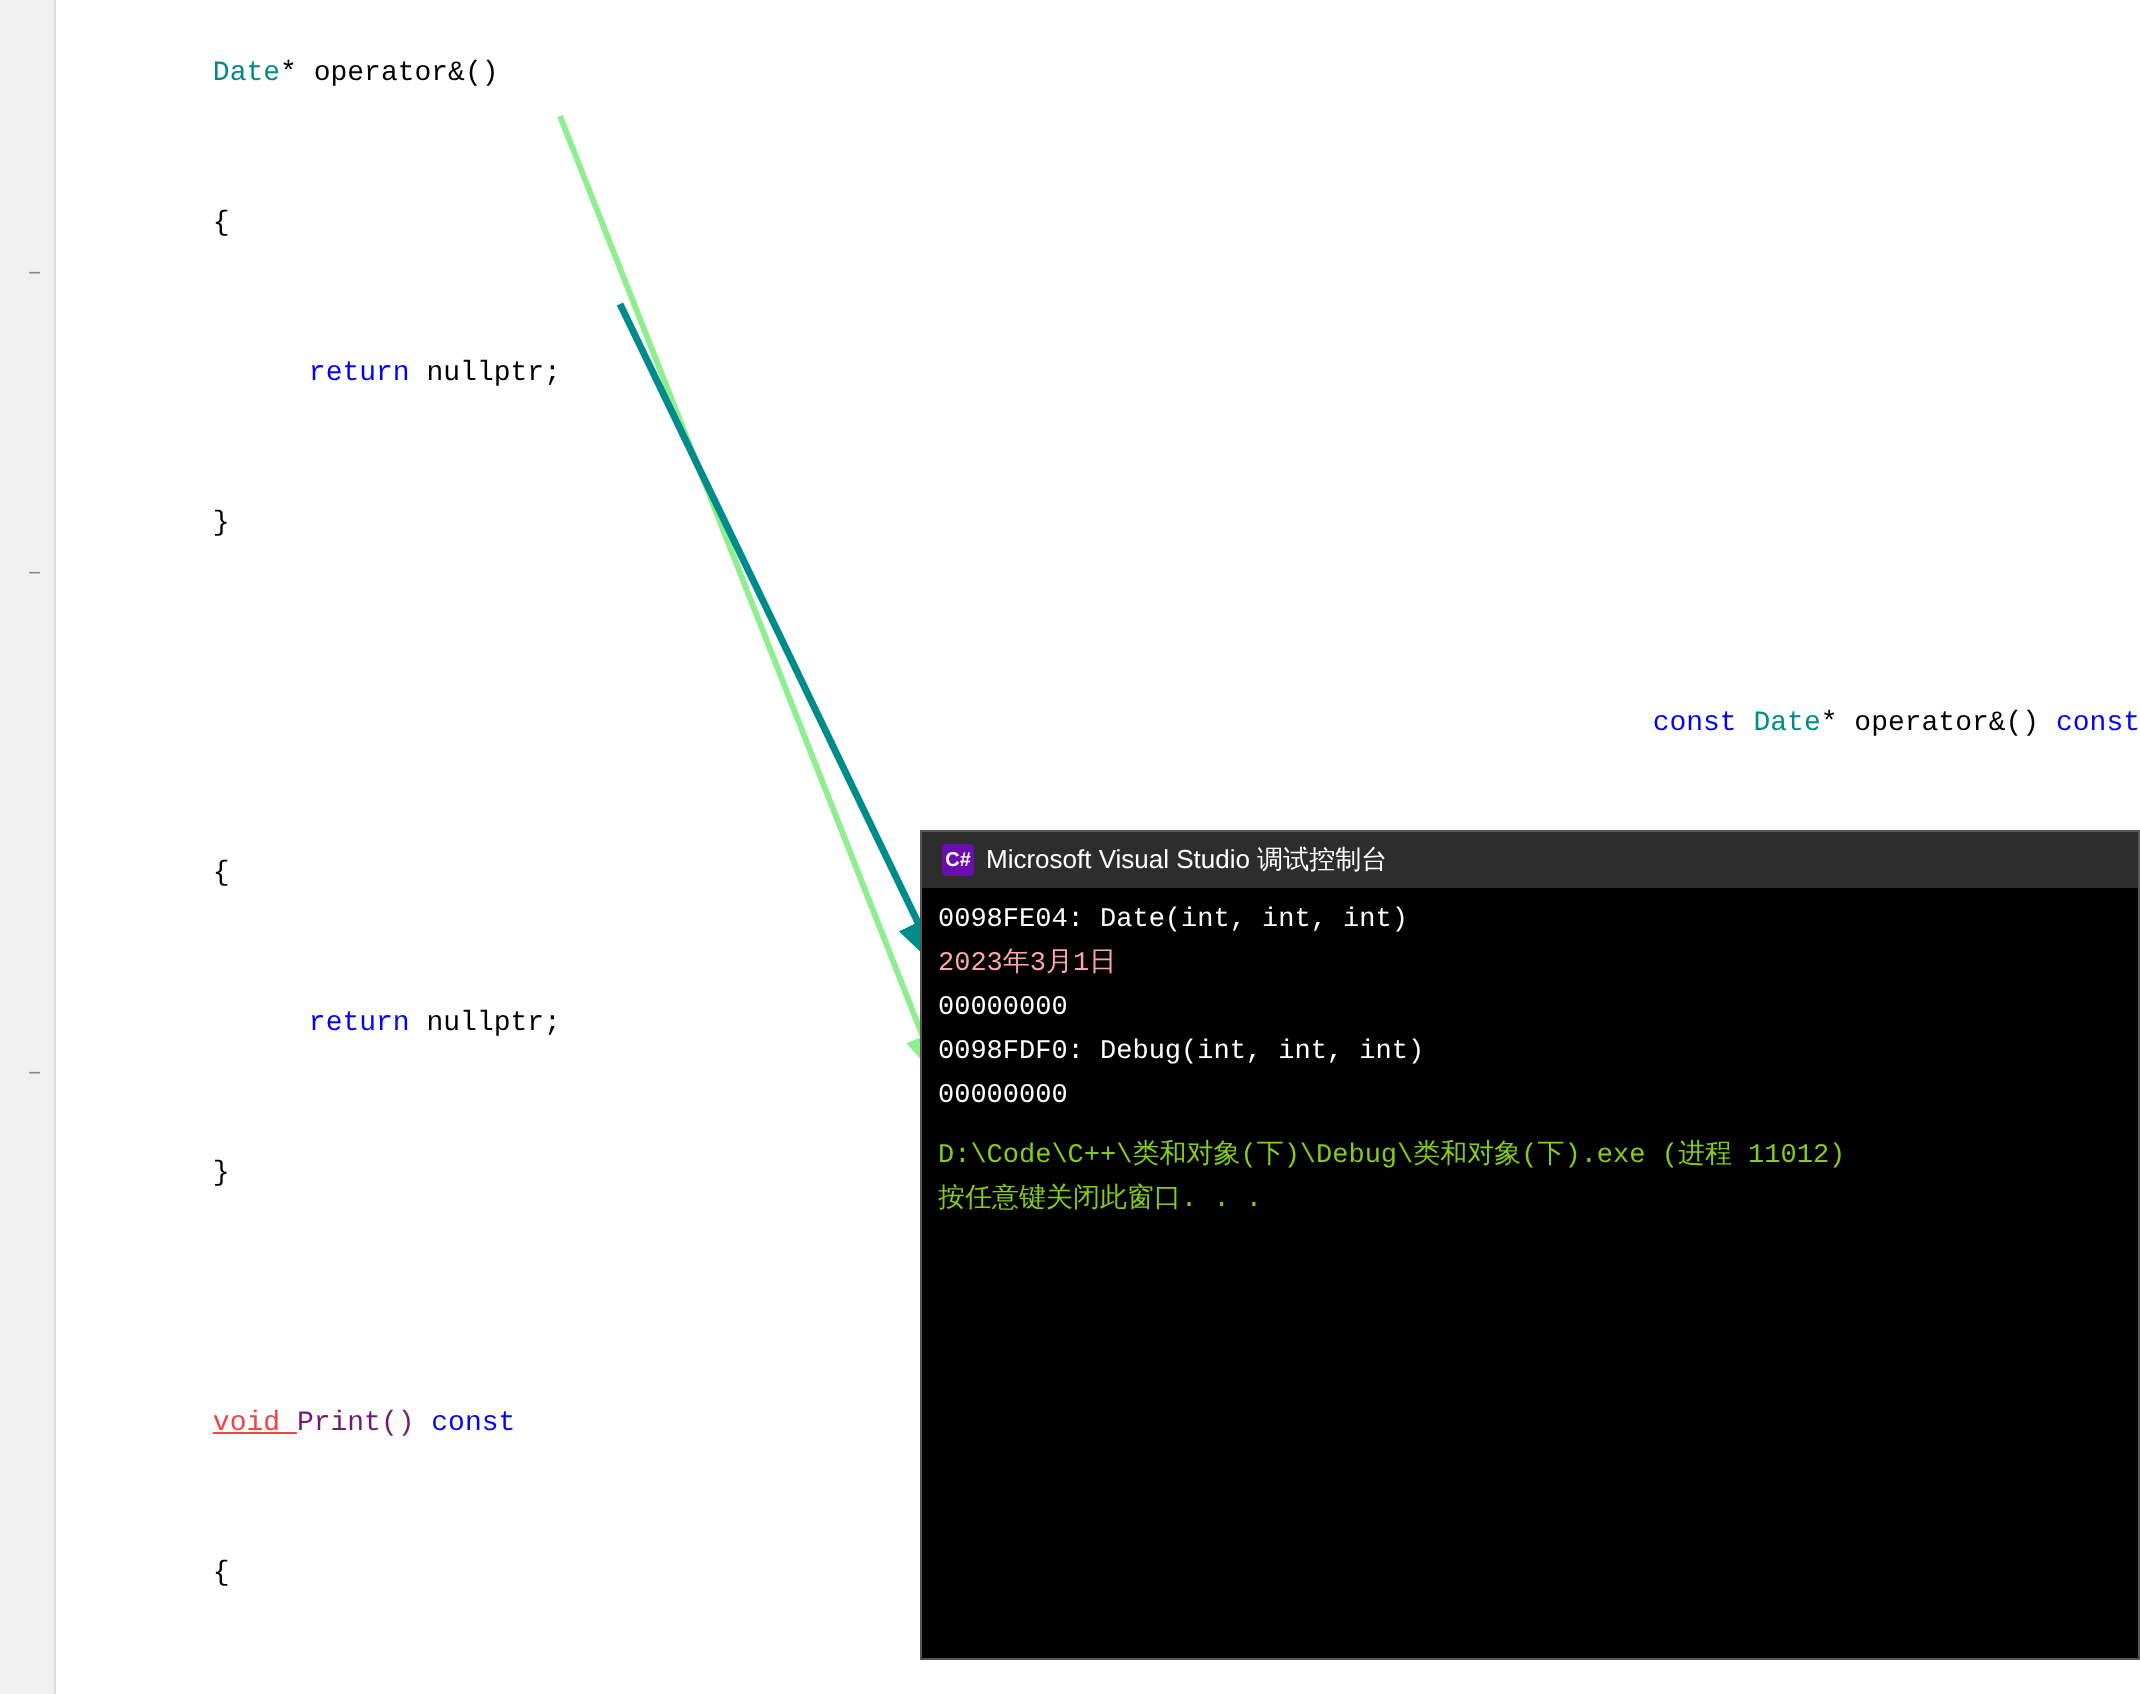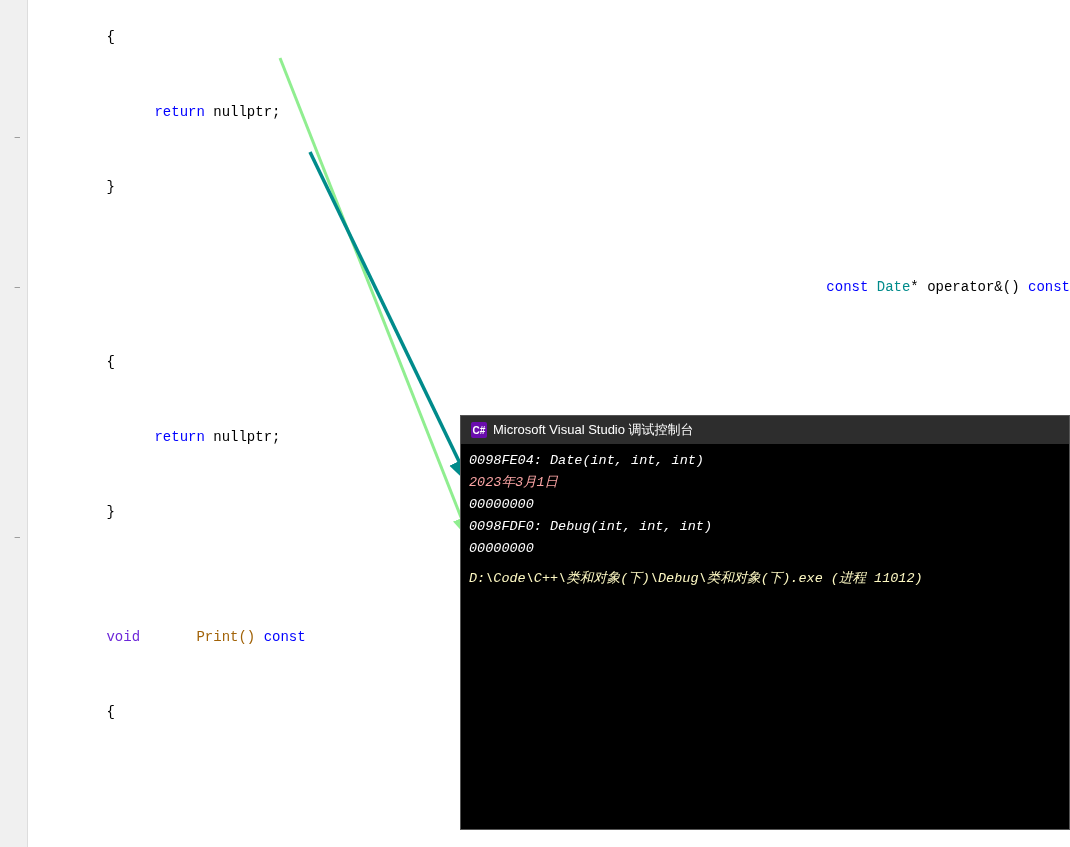--- a/index.html
+++ b/index.html
@@ -128,6 +128,9 @@
 
   <div class="code-body">
 
+    <div class="code-line" style="padding-left:28px; margin-top:0px;">
+      <span style="color:#008b8b;">Date</span><span style="color:#000000;">* operator&amp;()</span>
+    </div>
 
     <div class="code-line" style="padding-left:28px;">
       <span style="color:#000000;">{</span>

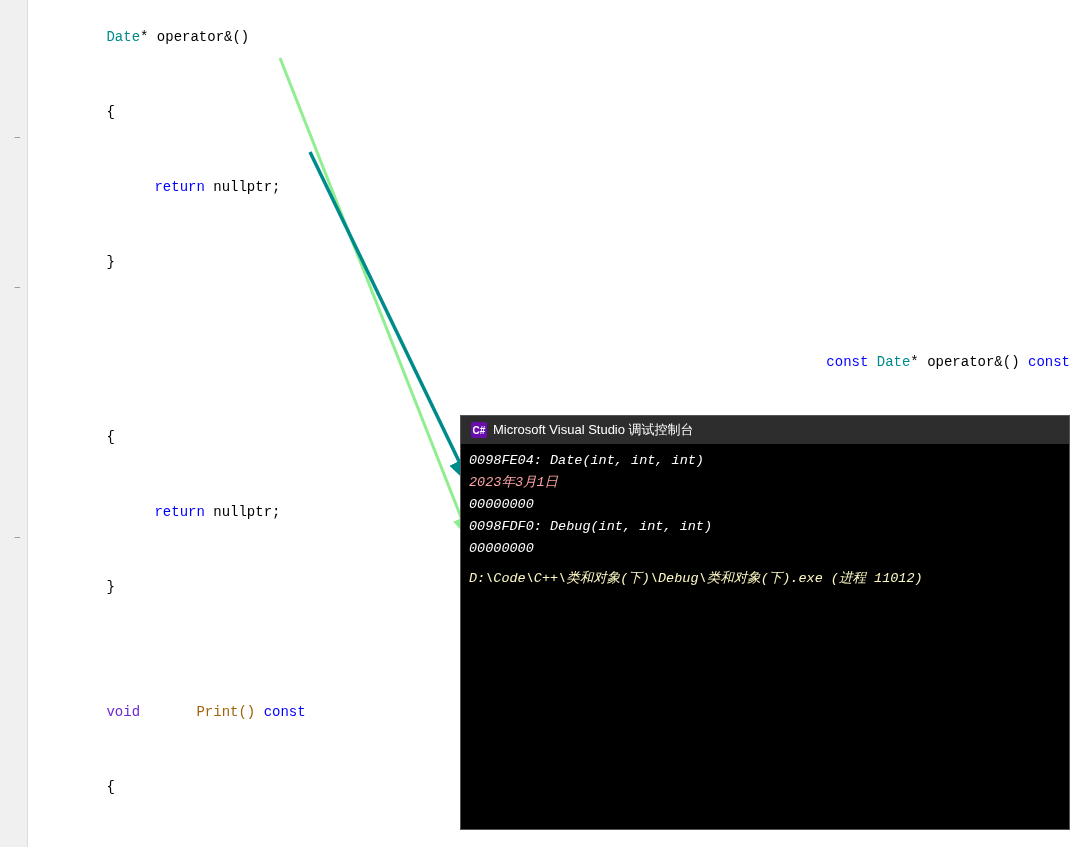--- a/index.html
+++ b/index.html
@@ -76,7 +76,6 @@
       font-family: 'Consolas', 'Courier New', monospace;
       font-size: 13.5px;
       line-height: 22px;
-      font-style: italic;
     }
 
     .console-line-cyan { color: #fca5a5; }

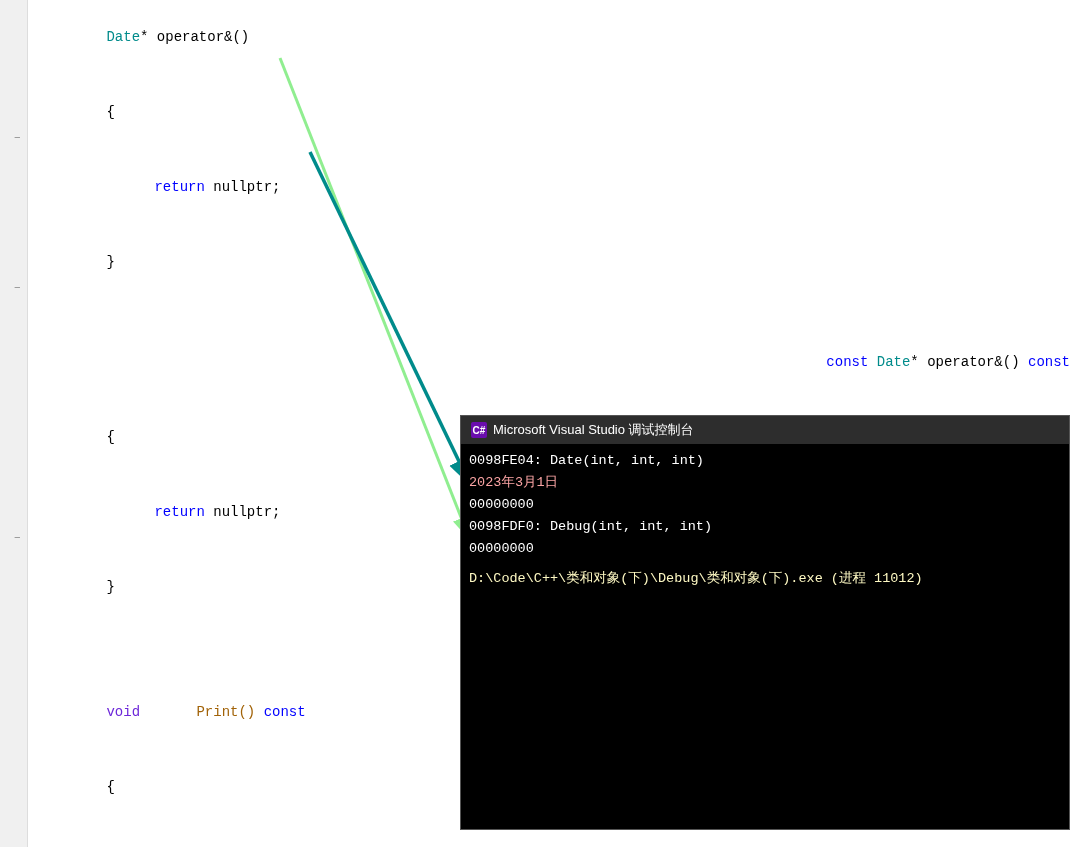--- a/index.html
+++ b/index.html
@@ -80,7 +80,7 @@
 
     .console-line-cyan { color: #fca5a5; }
     .console-line-white { color: #ffffff; }
-    .console-line-gray { color: #fef9c3; }
+    .console-line-gray { color: #84cc16; }
 
     
     .gutter {

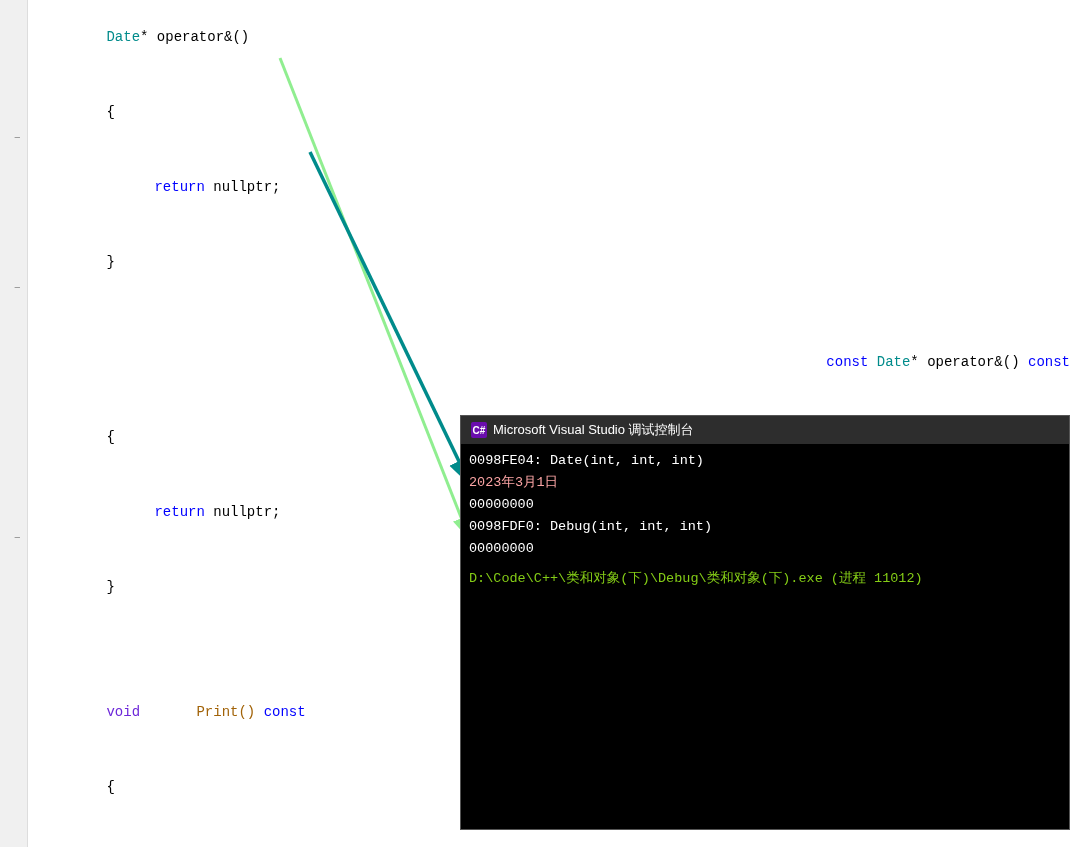--- a/index.html
+++ b/index.html
@@ -211,6 +211,7 @@
       <div class="console-line-white">00000000</div>
       <div style="height:8px;"></div>
       <div class="console-line-gray">D:\Code\C++\类和对象(下)\Debug\类和对象(下).exe (进程 11012)</div>
+      <div class="console-line-gray">按任意键关闭此窗口. . .</div>
     </div>
   </div>
 

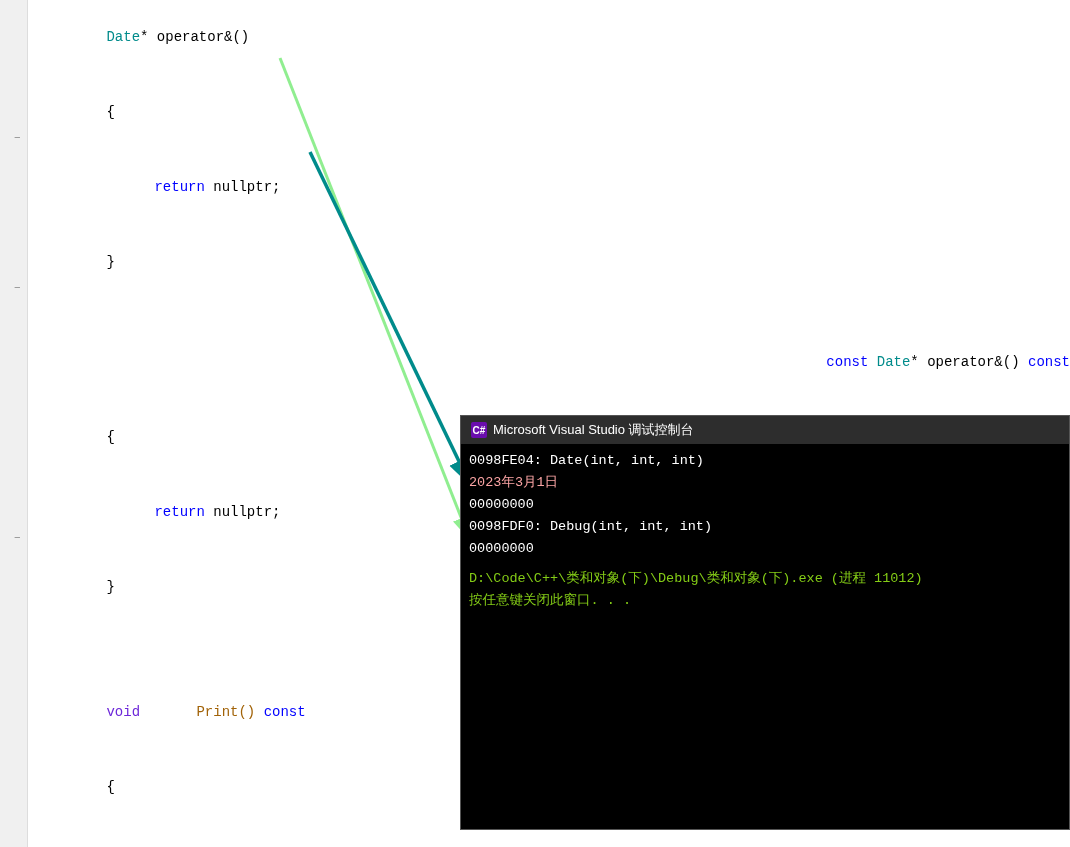--- a/index.html
+++ b/index.html
@@ -165,7 +165,7 @@
     <div class="code-line" style="padding-left:28px;">&nbsp;</div>
 
     <div class="code-line" style="padding-left:28px;">
-      <span style="color:#6d28d9;">void </span><span style="color:#a16207;margin-left:48px;">Print() </span><span style="color:#0000ff;">const</span>
+      <span style="color:#ef4444;text-decoration:underline;">void </span><span style="color:#a16207;margin-left:48px;">Print() </span><span style="color:#0000ff;">const</span>
     </div>
 
     <div class="code-line" style="padding-left:28px;">

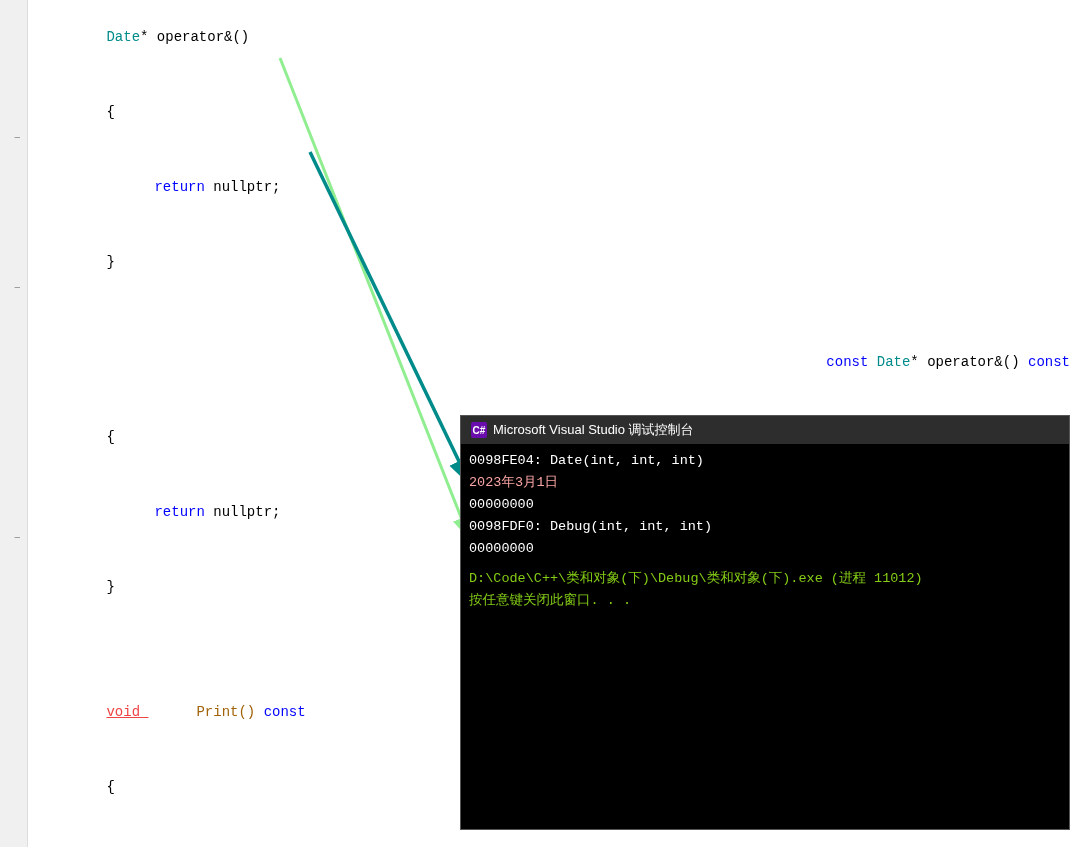--- a/index.html
+++ b/index.html
@@ -165,7 +165,7 @@
     <div class="code-line" style="padding-left:28px;">&nbsp;</div>
 
     <div class="code-line" style="padding-left:28px;">
-      <span style="color:#ef4444;text-decoration:underline;">void </span><span style="color:#a16207;margin-left:48px;">Print() </span><span style="color:#0000ff;">const</span>
+      <span style="color:#ef4444;text-decoration:underline;">void </span><span style="color:#701a75;">Print() </span><span style="color:#0000ff;">const</span>
     </div>
 
     <div class="code-line" style="padding-left:28px;">

